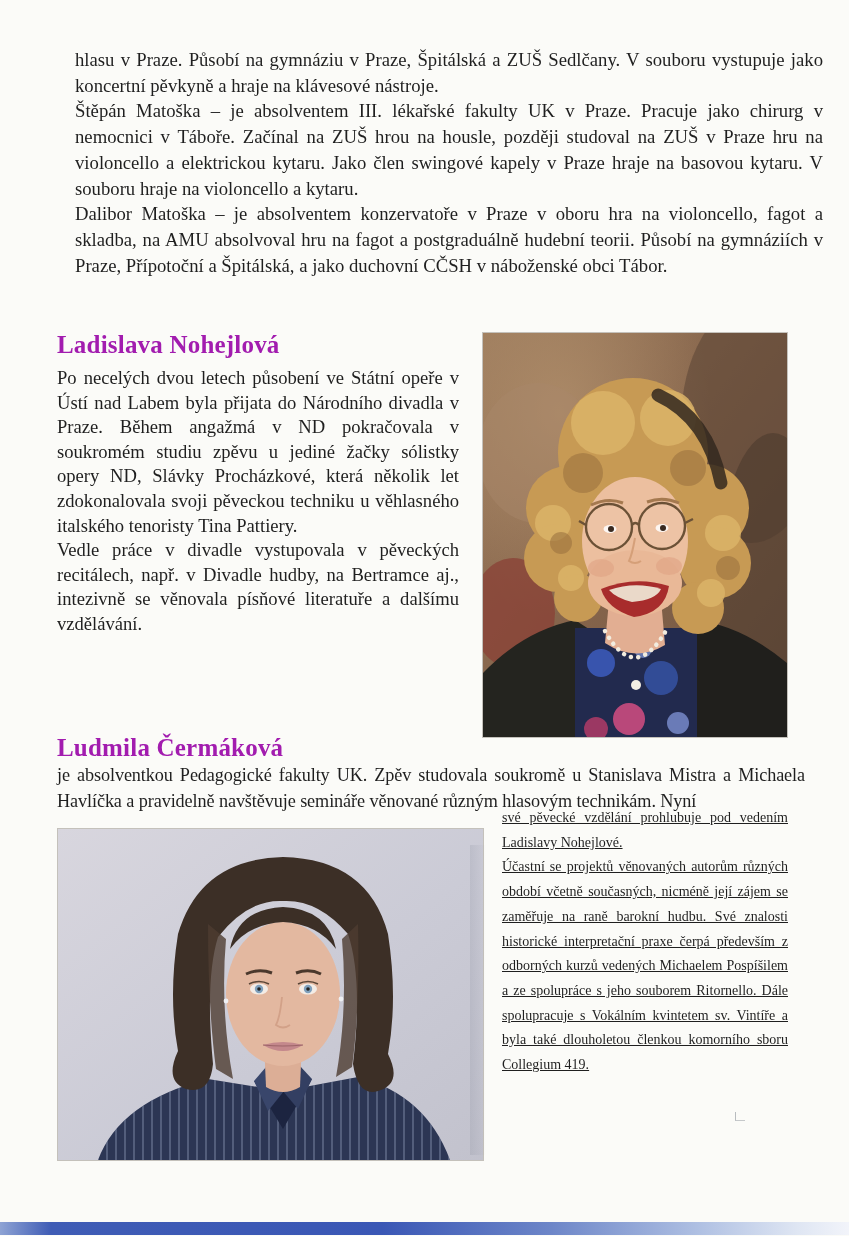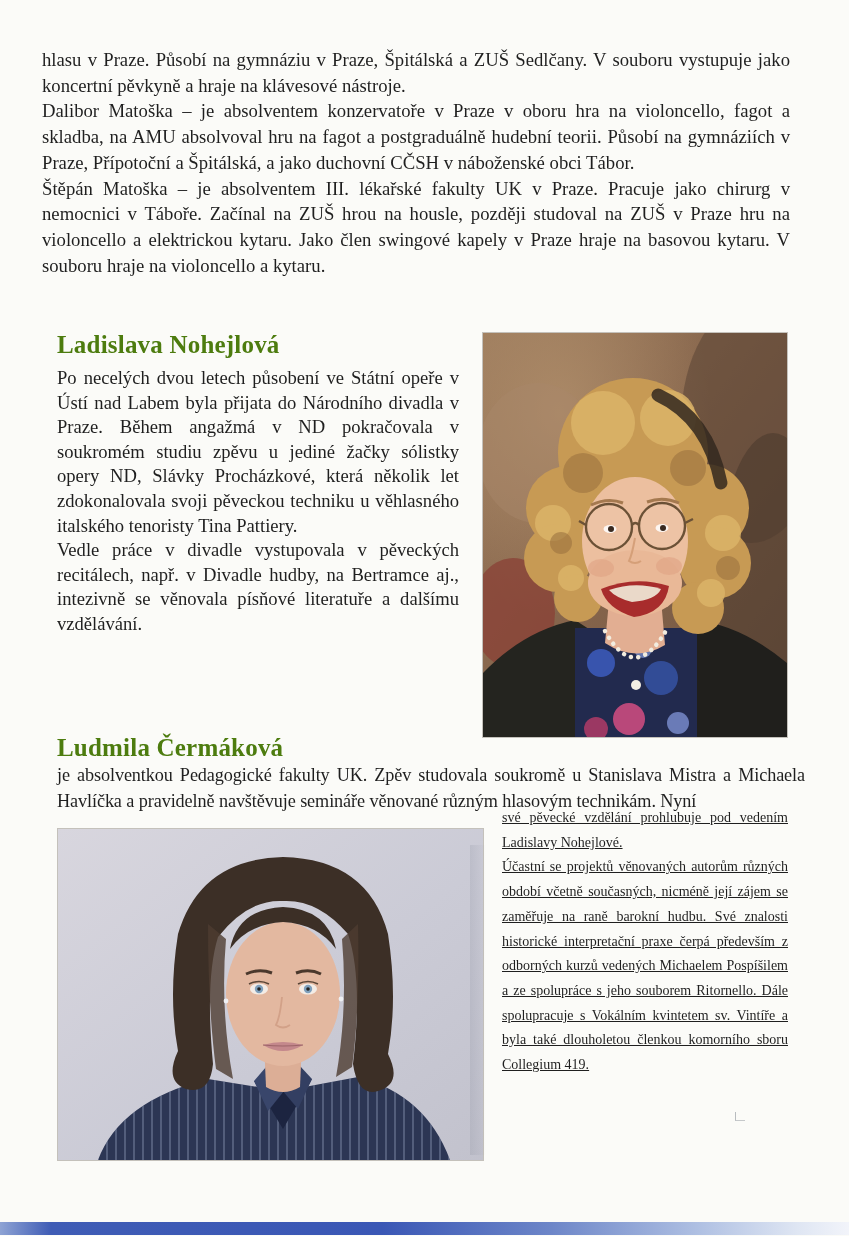--- a/index.html
+++ b/index.html
@@ -10,7 +10,7 @@
   }
   .tb{position:absolute; text-align:justify; }
   .tb p{margin:0;}
-  .intro{left:42px; top:47px; width:748px; font-size:18.7px; line-height:25.7px;}
+  .intro{left:75px; top:47px; width:748px; font-size:18.7px; line-height:25.7px;}
   .heading{position:absolute; margin:0; font-weight:bold; color:#4d7c0f; font-size:25px; letter-spacing:.2px; font-family:"Liberation Serif", serif;}
   #h1{left:57px; top:331px;}
   #h2{left:57px; top:734px;}

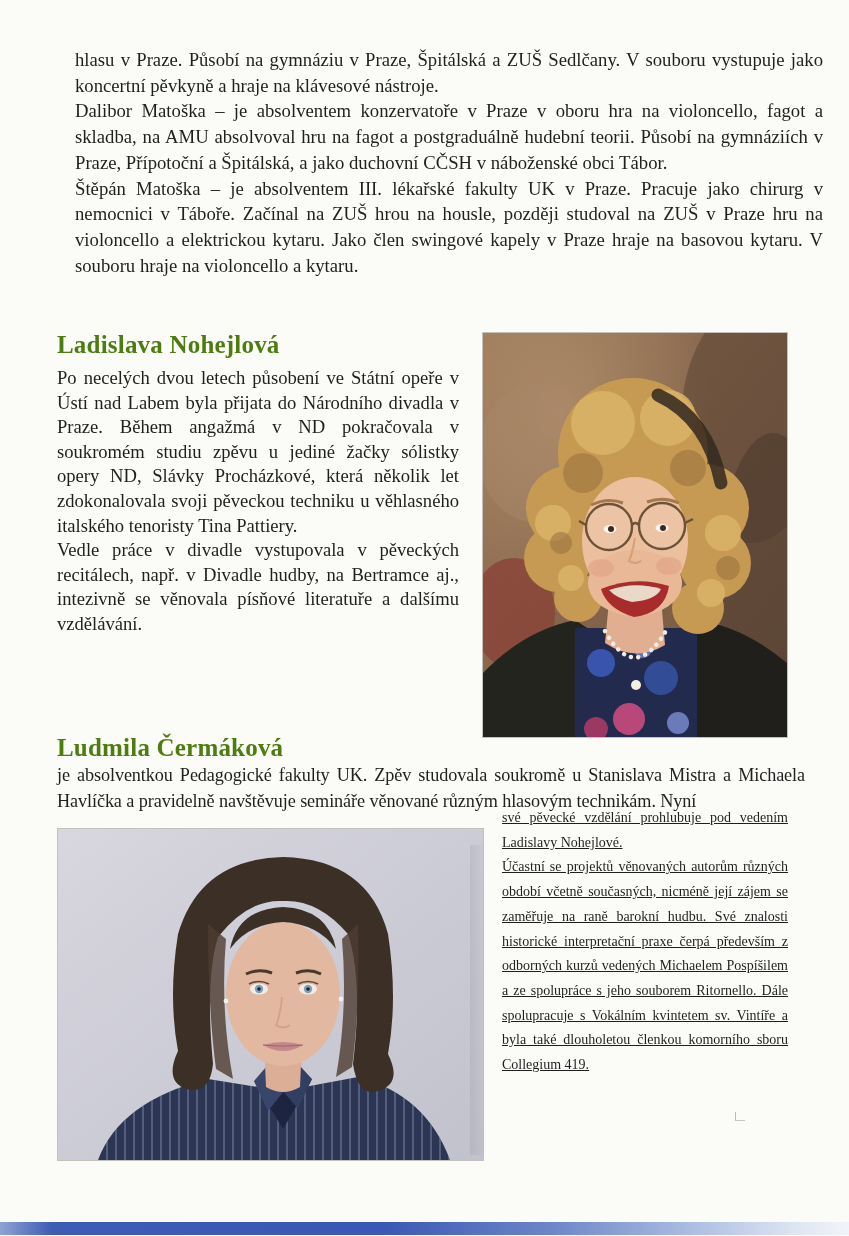--- a/index.html
+++ b/index.html
@@ -36,8 +36,8 @@
 
   <div class="tb intro">
     <p>hlasu v Praze. Působí na gymnáziu v Praze, Špitálská a ZUŠ Sedlčany. V souboru vystupuje jako koncertní pěvkyně a hraje na klávesové nástroje.</p>
+    <p>Štěpán Matoška – je absolventem III. lékařské fakulty UK v Praze. Pracuje jako chirurg v nemocnici v Táboře. Začínal na ZUŠ hrou na housle, později studoval na ZUŠ v Praze hru na violoncello a elektrickou kytaru. Jako člen swingové kapely v Praze hraje na basovou kytaru. V souboru hraje na violoncello a kytaru.</p>
     <p>Dalibor Matoška – je absolventem konzervatoře v Praze v oboru hra na violoncello, fagot a skladba, na AMU absolvoval hru na fagot a postgraduálně hudební teorii. Působí na gymnáziích v Praze, Přípotoční a Špitálská, a jako duchovní CČSH v náboženské obci Tábor.</p>
-    <p>Štěpán Matoška – je absolventem III. lékařské fakulty UK v Praze. Pracuje jako chirurg v nemocnici v Táboře. Začínal na ZUŠ hrou na housle, později studoval na ZUŠ v Praze hru na violoncello a elektrickou kytaru. Jako člen swingové kapely v Praze hraje na basovou kytaru. V souboru hraje na violoncello a kytaru.</p>
   </div>
 
   <h2 class="heading" id="h1">Ladislava Nohejlová</h2>

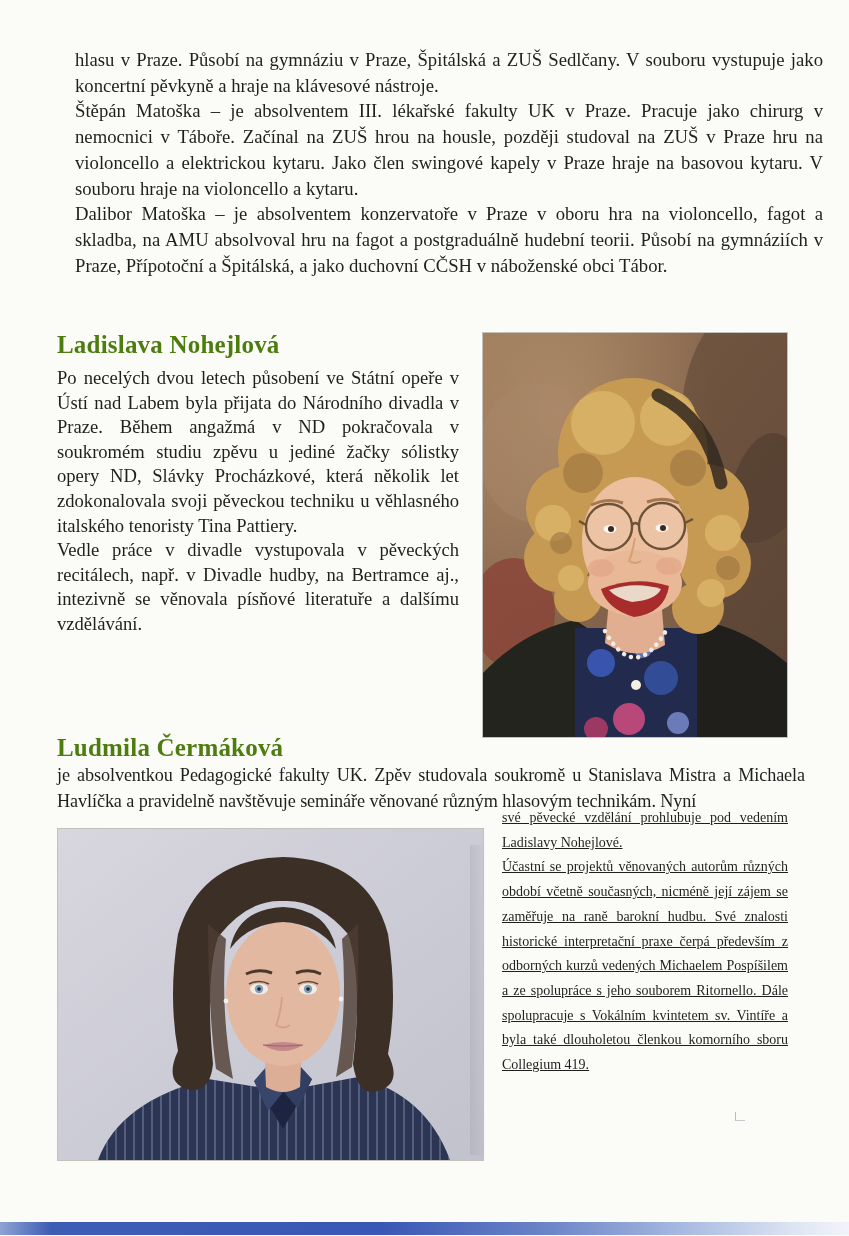--- a/index.html
+++ b/index.html
@@ -11,7 +11,7 @@
   .tb{position:absolute; text-align:justify; }
   .tb p{margin:0;}
   .intro{left:75px; top:47px; width:748px; font-size:18.7px; line-height:25.7px;}
-  .heading{position:absolute; margin:0; font-weight:bold; color:#4d7c0f; font-size:25px; letter-spacing:.2px; font-family:"Liberation Serif", serif;}
+  .heading{position:absolute; margin:0; font-weight:bold; color:#a21caf; font-size:25px; letter-spacing:.2px; font-family:"Liberation Serif", serif;}
   #h1{left:57px; top:331px;}
   #h2{left:57px; top:734px;}
   .s1{left:57px; top:366px; width:402px; font-size:18.6px; line-height:24.6px;}

